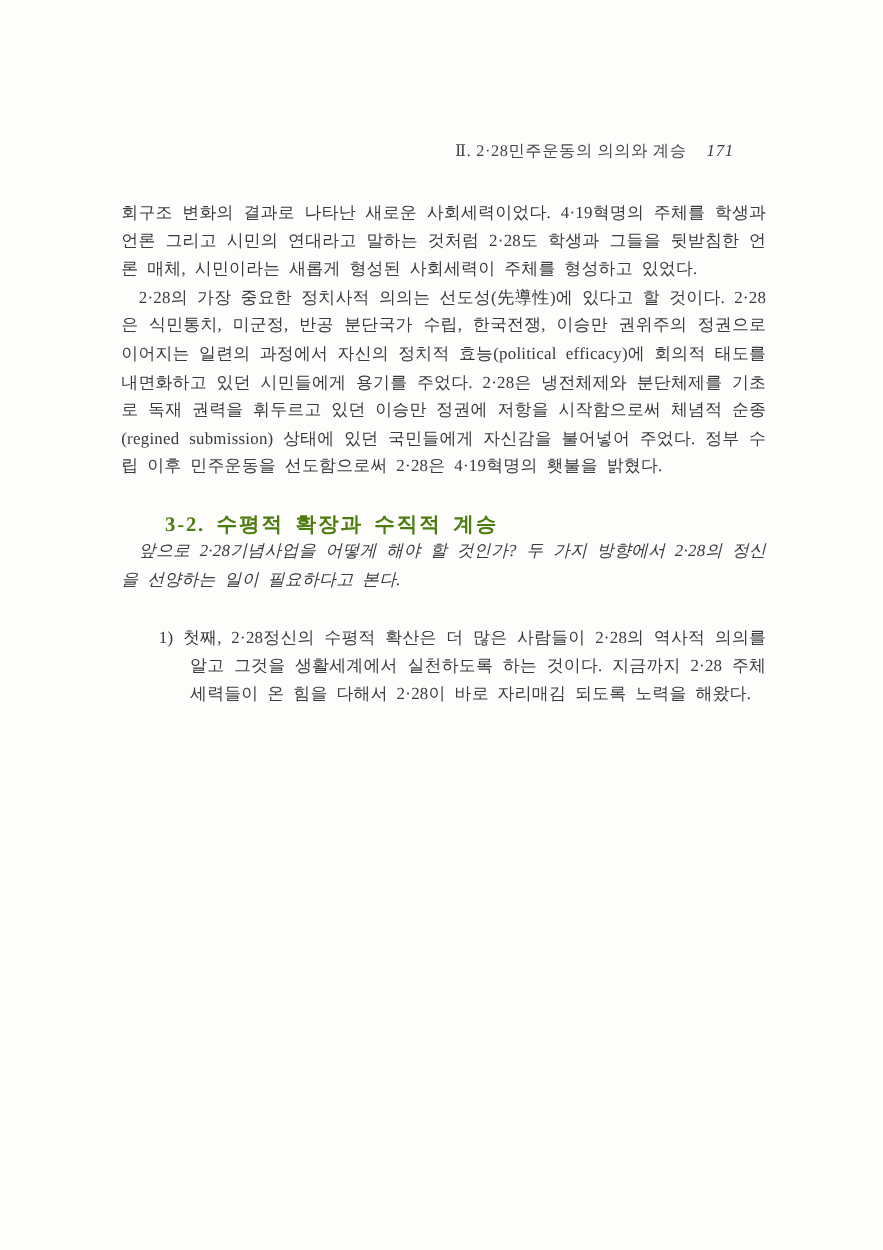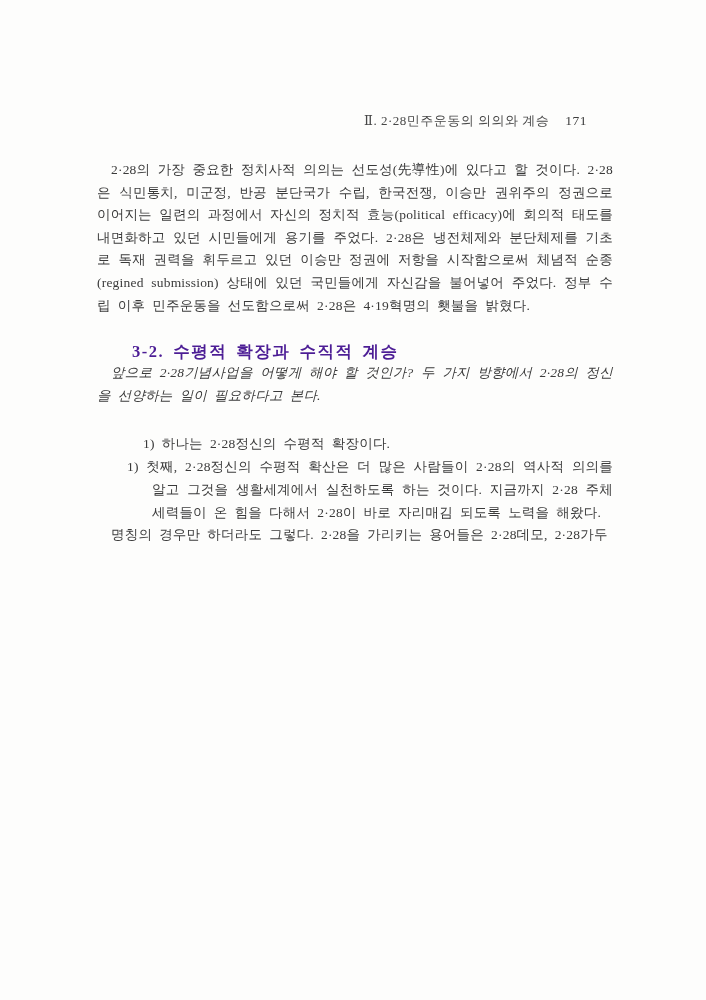--- a/index.html
+++ b/index.html
@@ -33,6 +33,7 @@
     margin-left: 16px;
     font-size: 13.5px;
     color: #3d3d3d;
+    font-style: italic;
   }
   .body-text {
     margin-top: 29px;

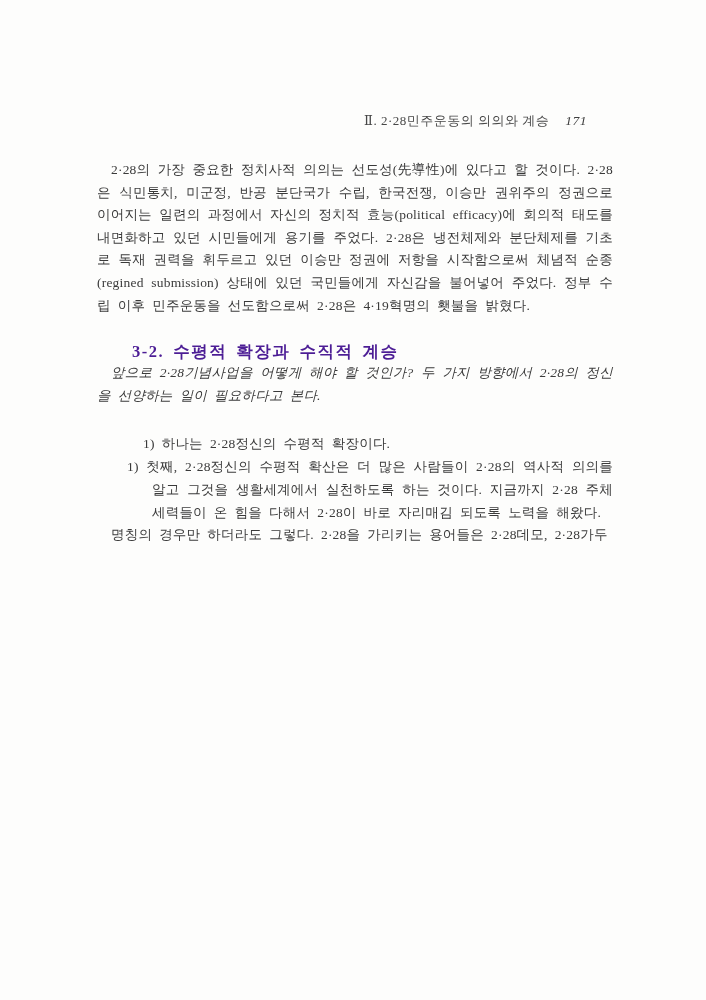--- a/index.html
+++ b/index.html
@@ -82,6 +82,7 @@
 
     <div class="body-text">
 
+      <p>회구조 변화의 결과로 나타난 새로운 사회세력이었다. 4·19혁명의 주체를 학생과 언론 그리고 시민의 연대라고 말하는 것처럼 2·28도 학생과 그들을 뒷받침한 언론 매체, 시민이라는 새롭게 형성된 사회세력이 주체를 형성하고 있었다.</p>
 
 
       <p class="indent">2·28의 가장 중요한 정치사적 의의는 선도성(先導性)에 있다고 할 것이다. 2·28은 식민통치, 미군정, 반공 분단국가 수립, 한국전쟁, 이승만 권위주의 정권으로 이어지는 일련의 과정에서 자신의 정치적 효능(political efficacy)에 회의적 태도를 내면화하고 있던 시민들에게 용기를 주었다. 2·28은 냉전체제와 분단체제를 기초로 독재 권력을 휘두르고 있던 이승만 정권에 저항을 시작함으로써 체념적 순종 (regined submission) 상태에 있던 국민들에게 자신감을 불어넣어 주었다. 정부 수립 이후 민주운동을 선도함으로써 2·28은 4·19혁명의 횃불을 밝혔다.</p>

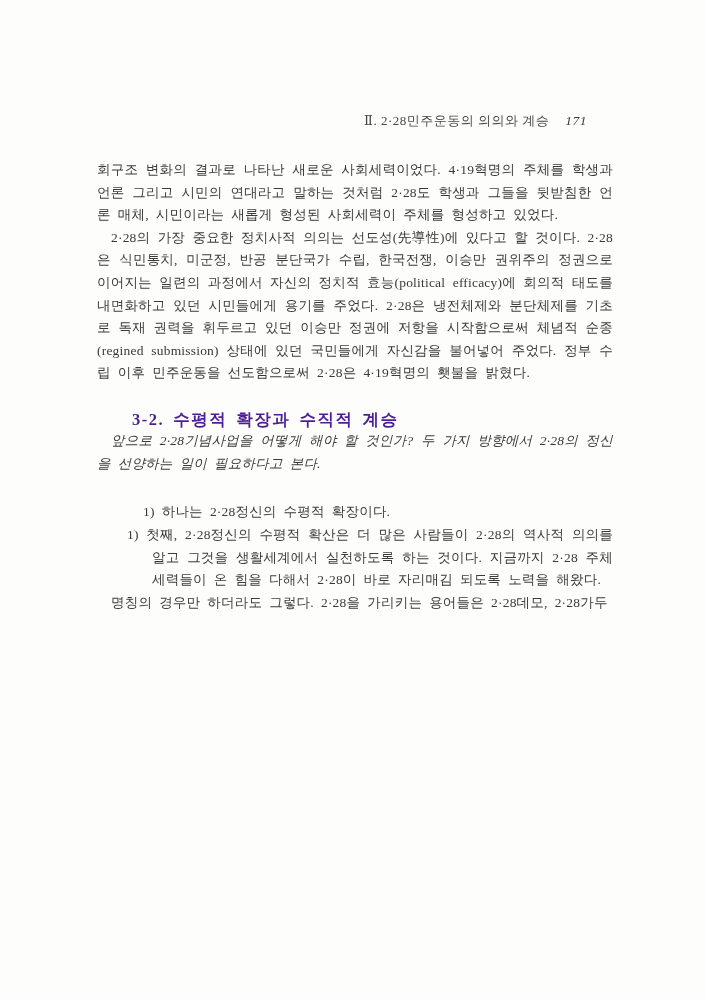--- a/index.html
+++ b/index.html
@@ -51,7 +51,7 @@
     font-size: 16.5px;
     font-weight: bold;
     letter-spacing: 1.5px;
-    color: #4c1d95;
+    color: #4d7c0f;
     line-height: 20px;
   }
   .para-question { margin-top: 24px; font-style: italic; }

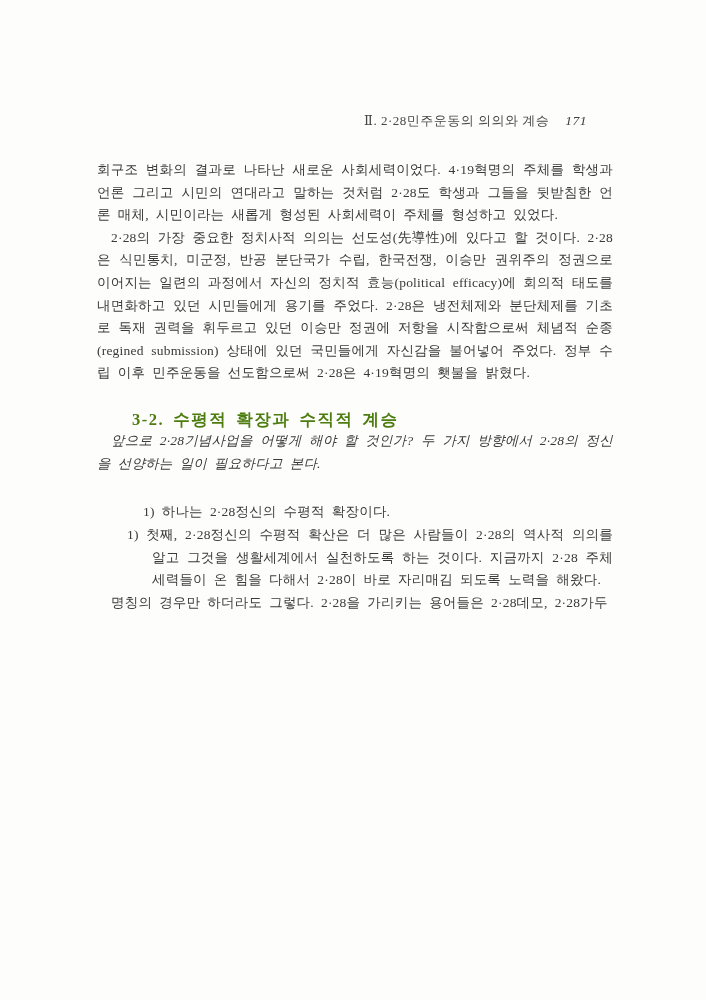--- a/index.html
+++ b/index.html
@@ -92,7 +92,6 @@
       <p class="indent para-question">앞으로 2·28기념사업을 어떻게 해야 할 것인가? 두 가지 방향에서 2·28의 정신을 선양하는 일이 필요하다고 본다.</p>
 
       <div class="direction-list">
-        <p class="list-line">1) 하나는 2·28정신의 수평적 확장이다.</p>
       </div>
 
       <p class="numbered-para">1) 첫째, 2·28정신의 수평적 확산은 더 많은 사람들이 2·28의 역사적 의의를 알고 그것을 생활세계에서 실천하도록 하는 것이다. 지금까지 2·28 주체세력들이 온 힘을 다해서 2·28이 바로 자리매김 되도록 노력을 해왔다.</p>

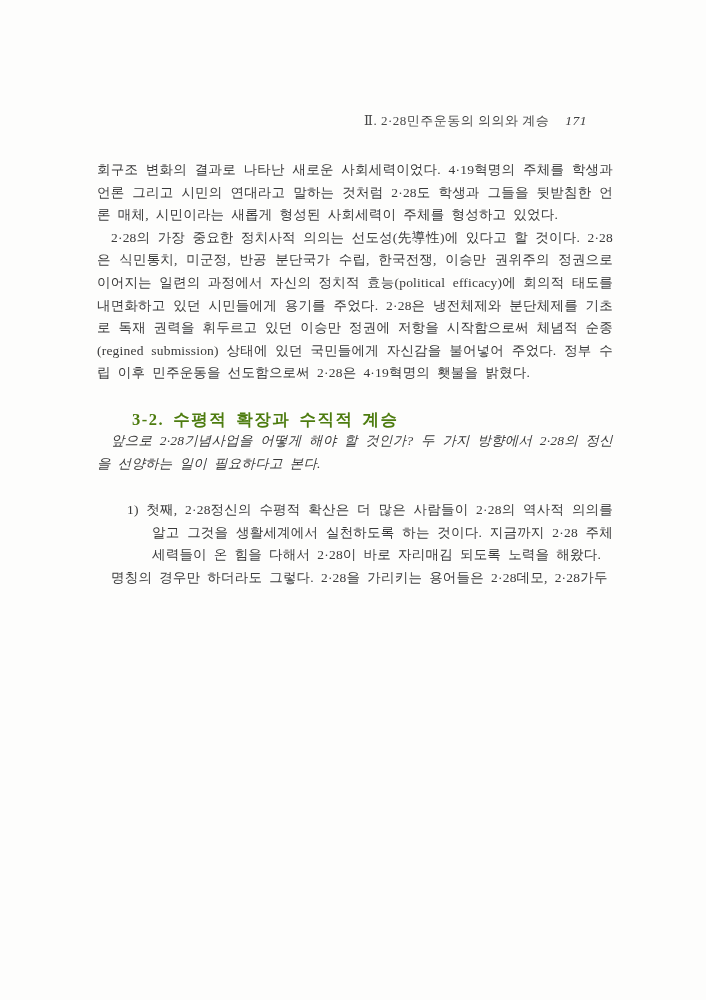--- a/index.html
+++ b/index.html
@@ -96,7 +96,6 @@
 
       <p class="numbered-para">1) 첫째, 2·28정신의 수평적 확산은 더 많은 사람들이 2·28의 역사적 의의를 알고 그것을 생활세계에서 실천하도록 하는 것이다. 지금까지 2·28 주체세력들이 온 힘을 다해서 2·28이 바로 자리매김 되도록 노력을 해왔다.</p>
 
-      <p class="para-naming">명칭의 경우만 하더라도 그렇다. 2·28을 가리키는 용어들은 2·28데모, 2·28가두</p>
 
     </div>
   </div>

